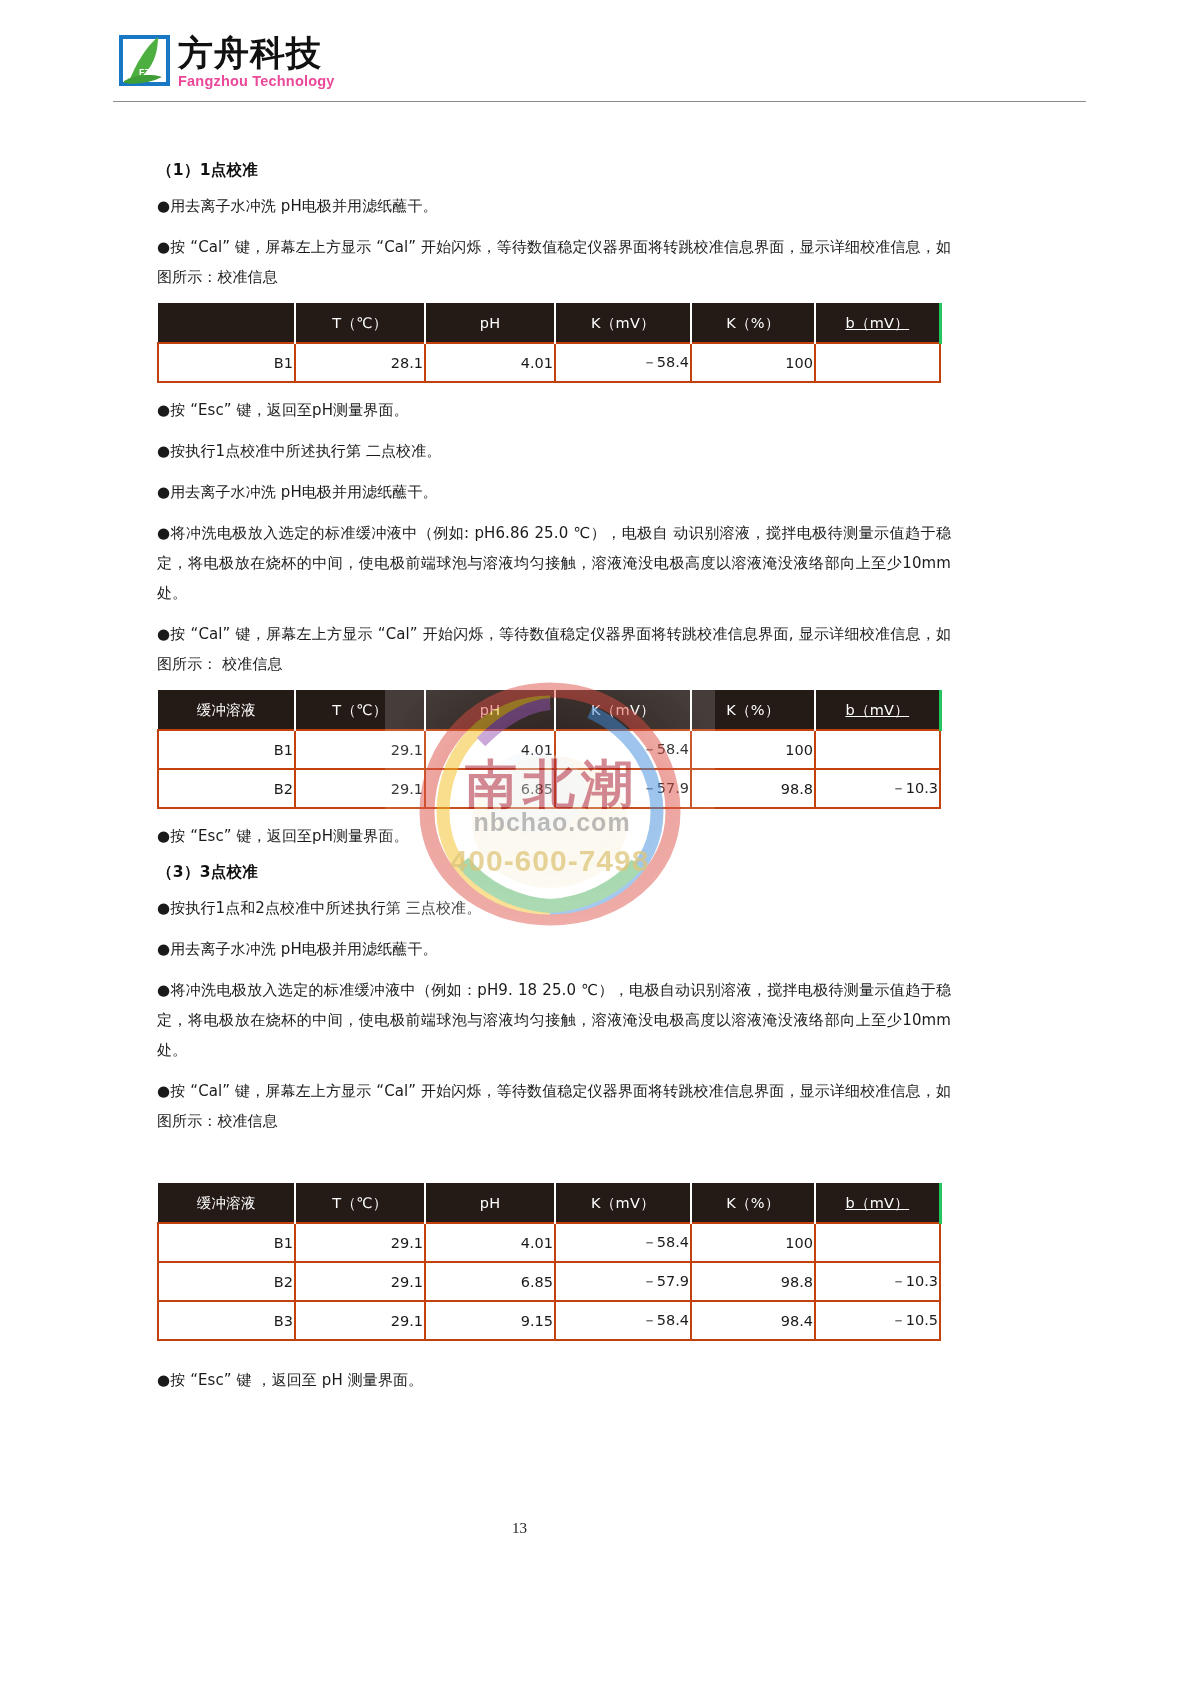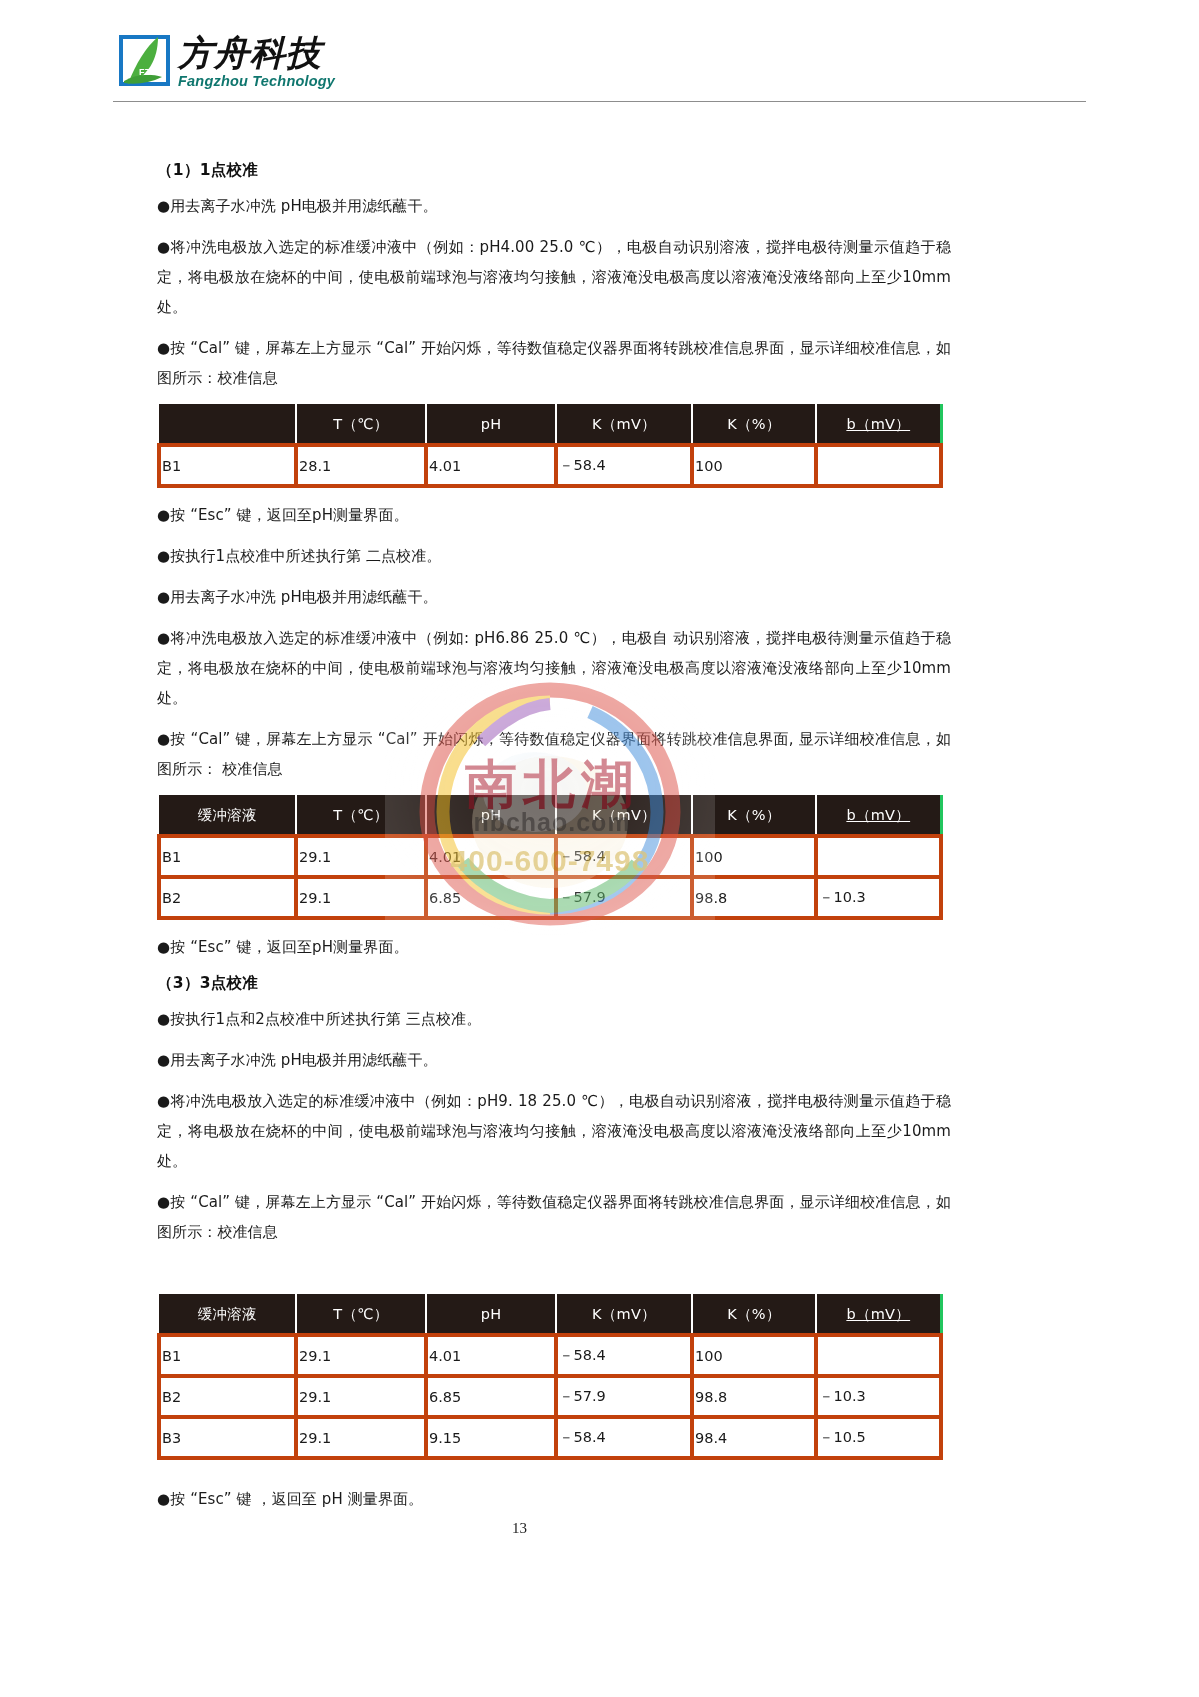--- a/index.html
+++ b/index.html
@@ -47,7 +47,6 @@
     flex-direction: column;
     justify-content: flex-start;
     padding-bottom: 1px;
-    font-style: italic;
   }
   .logo-cn {
     font-family: "DejaVu Sans", sans-serif;

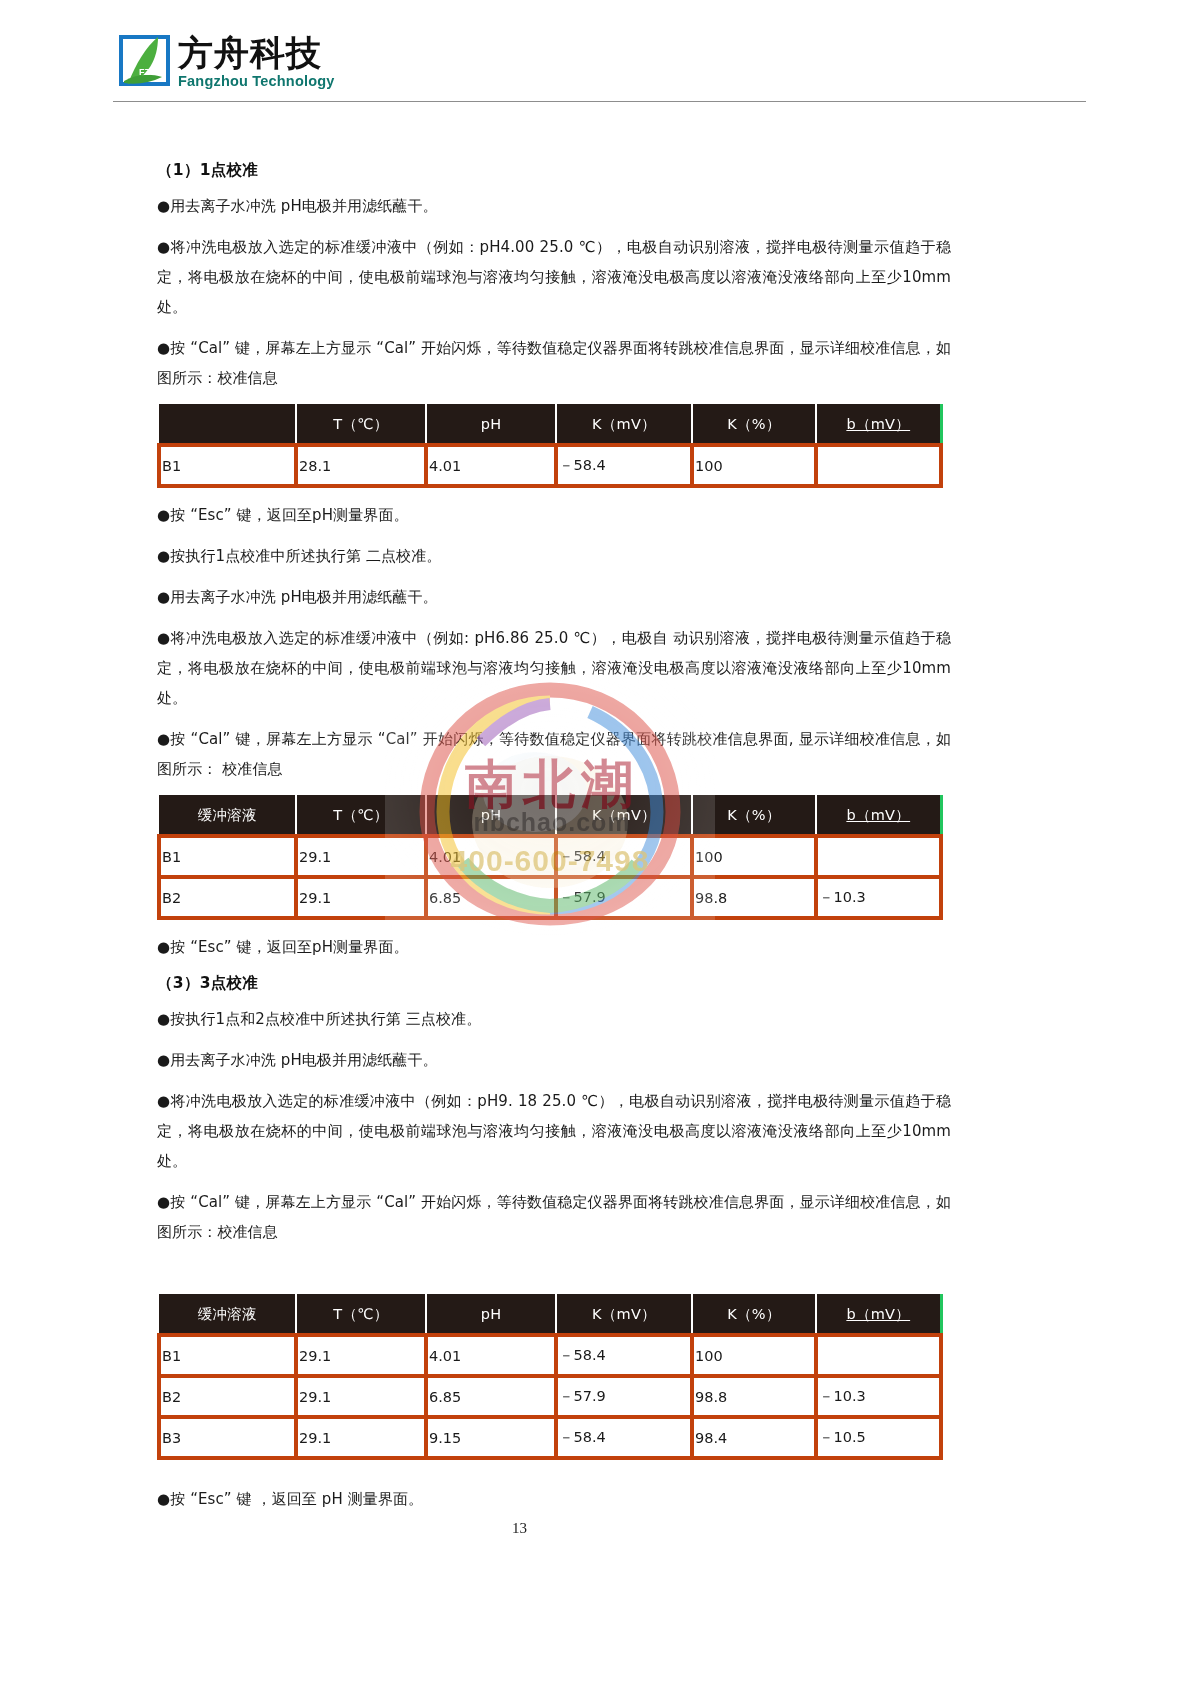--- a/index.html
+++ b/index.html
@@ -61,7 +61,7 @@
     font-size: 14.5px;
     font-weight: bold;
     letter-spacing: 0.2px;
-    color: #0f766e;
+    color: #ec4899;
     margin-top: 1px;
   }
   .header-rule {

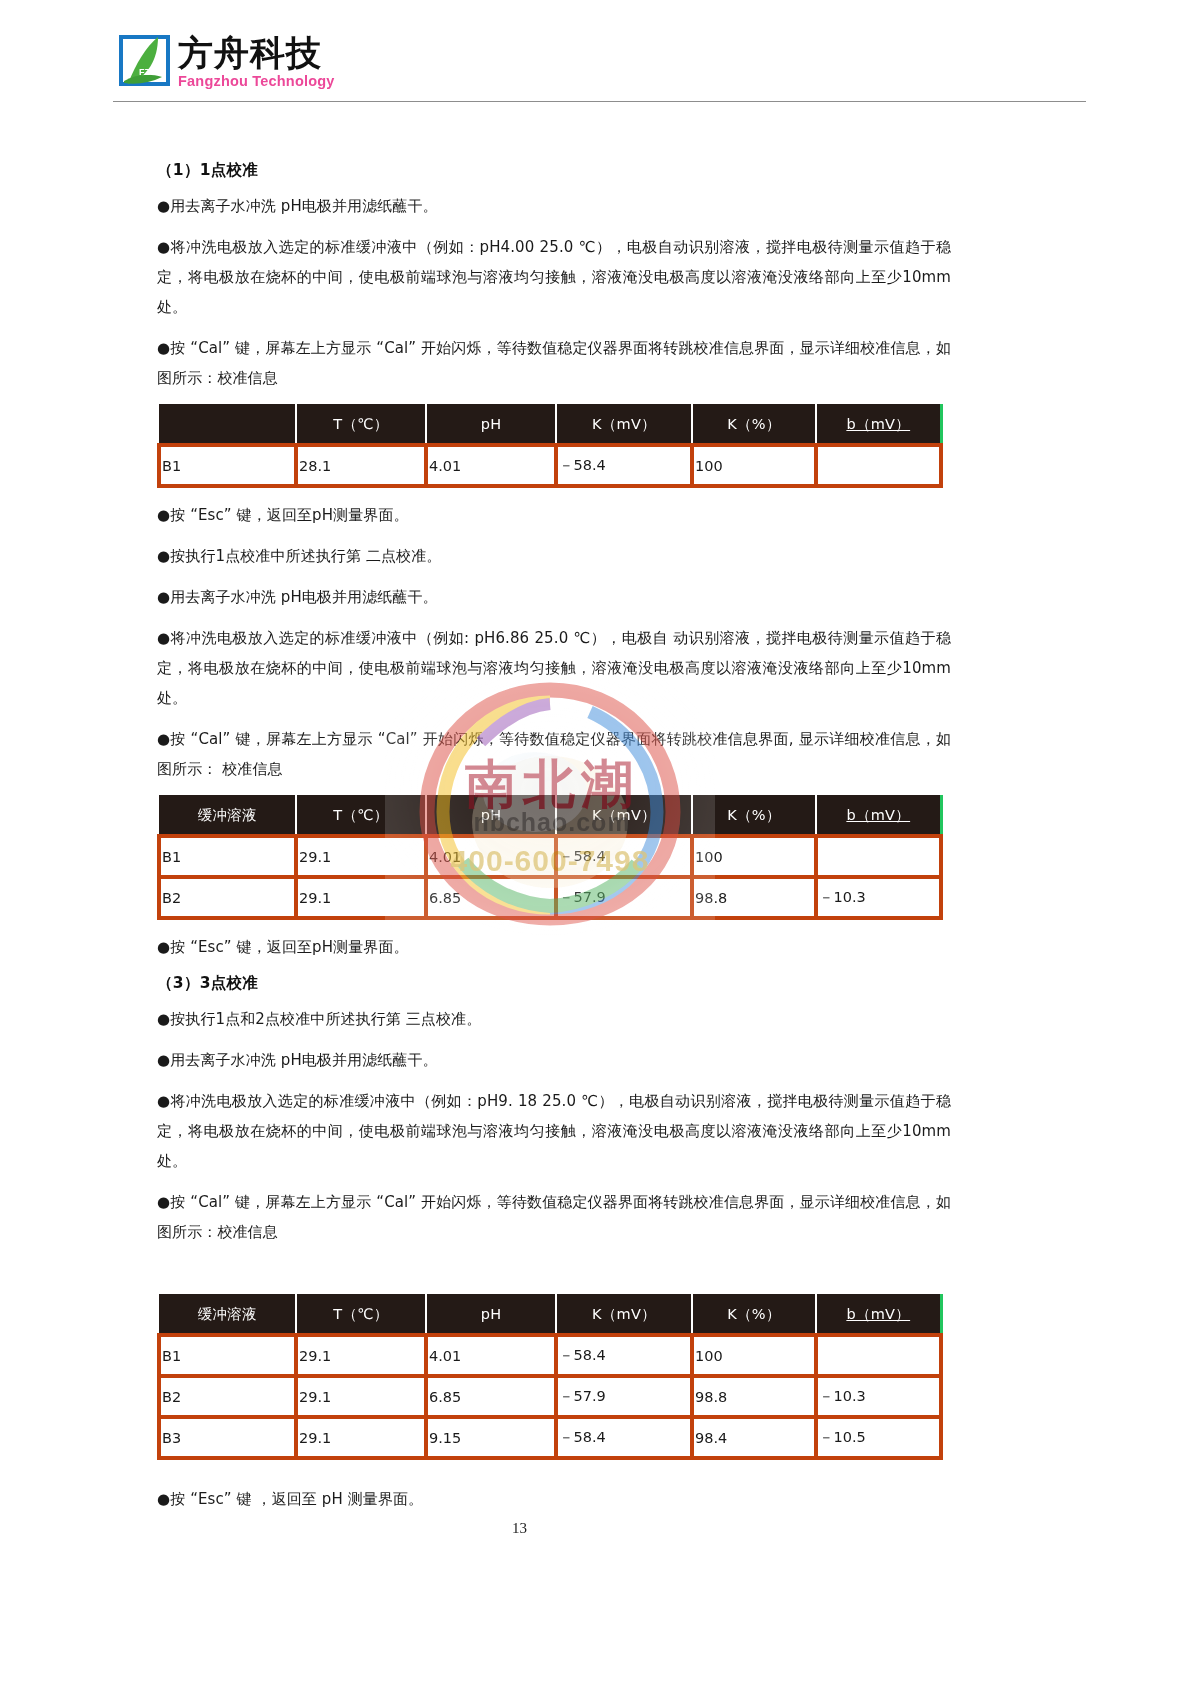--- a/index.html
+++ b/index.html
@@ -252,7 +252,6 @@
 
     <h3 class="sec-title">（1）1点校准</h3>
     <p class="para">●用去离子水冲洗 pH电极并用滤纸蘸干。</p>
-    <p class="para">●将冲洗电极放入选定的标准缓冲液中（例如：pH4.00   25.0 ℃），电极自动识别溶液，搅拌电极待测量示值趋于稳定，将电极放在烧杯的中间，使电极前端球泡与溶液均匀接触，溶液淹没电极高度以溶液淹没液络部向上至少10mm处。</p>
     <p class="para">●按 “Cal” 键，屏幕左上方显示 “Cal” 开始闪烁，等待数值稳定仪器界面将转跳校准信息界面，显示详细校准信息，如图所示：校准信息</p>
 
     <table class="cal">

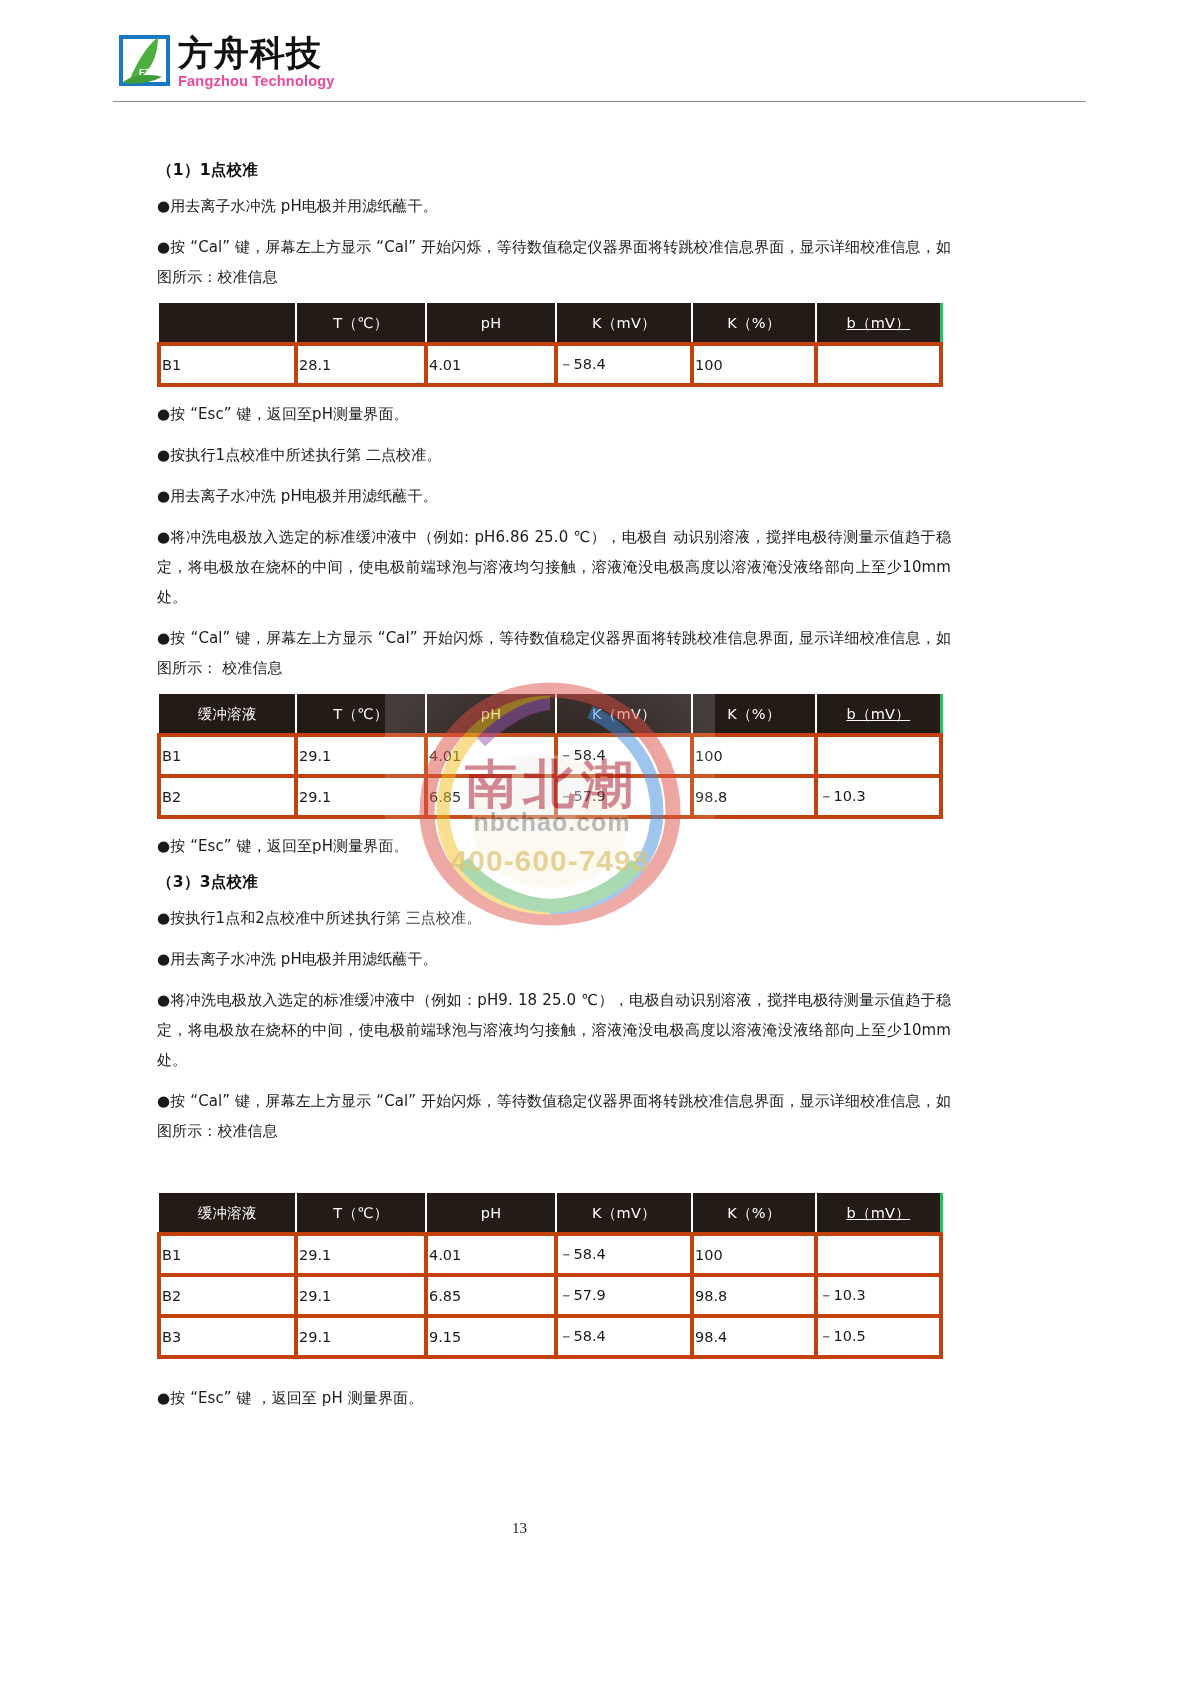--- a/index.html
+++ b/index.html
@@ -123,11 +123,11 @@
   table.cal th:last-child { border-right: 3px solid #22c55e; text-decoration: underline; }
   table.cal td {
     height: 35px;
-    text-align: left;
+    text-align: right;
     font-family: "DejaVu Sans", sans-serif;
     font-size: 14.5px;
     color: #1a1a1a;
-    border: 4px solid #c2410c;
+    border: 2px solid #c2410c;
     background: #ffffff;
   }
   table.cal col.c0 { width: 137px; }

